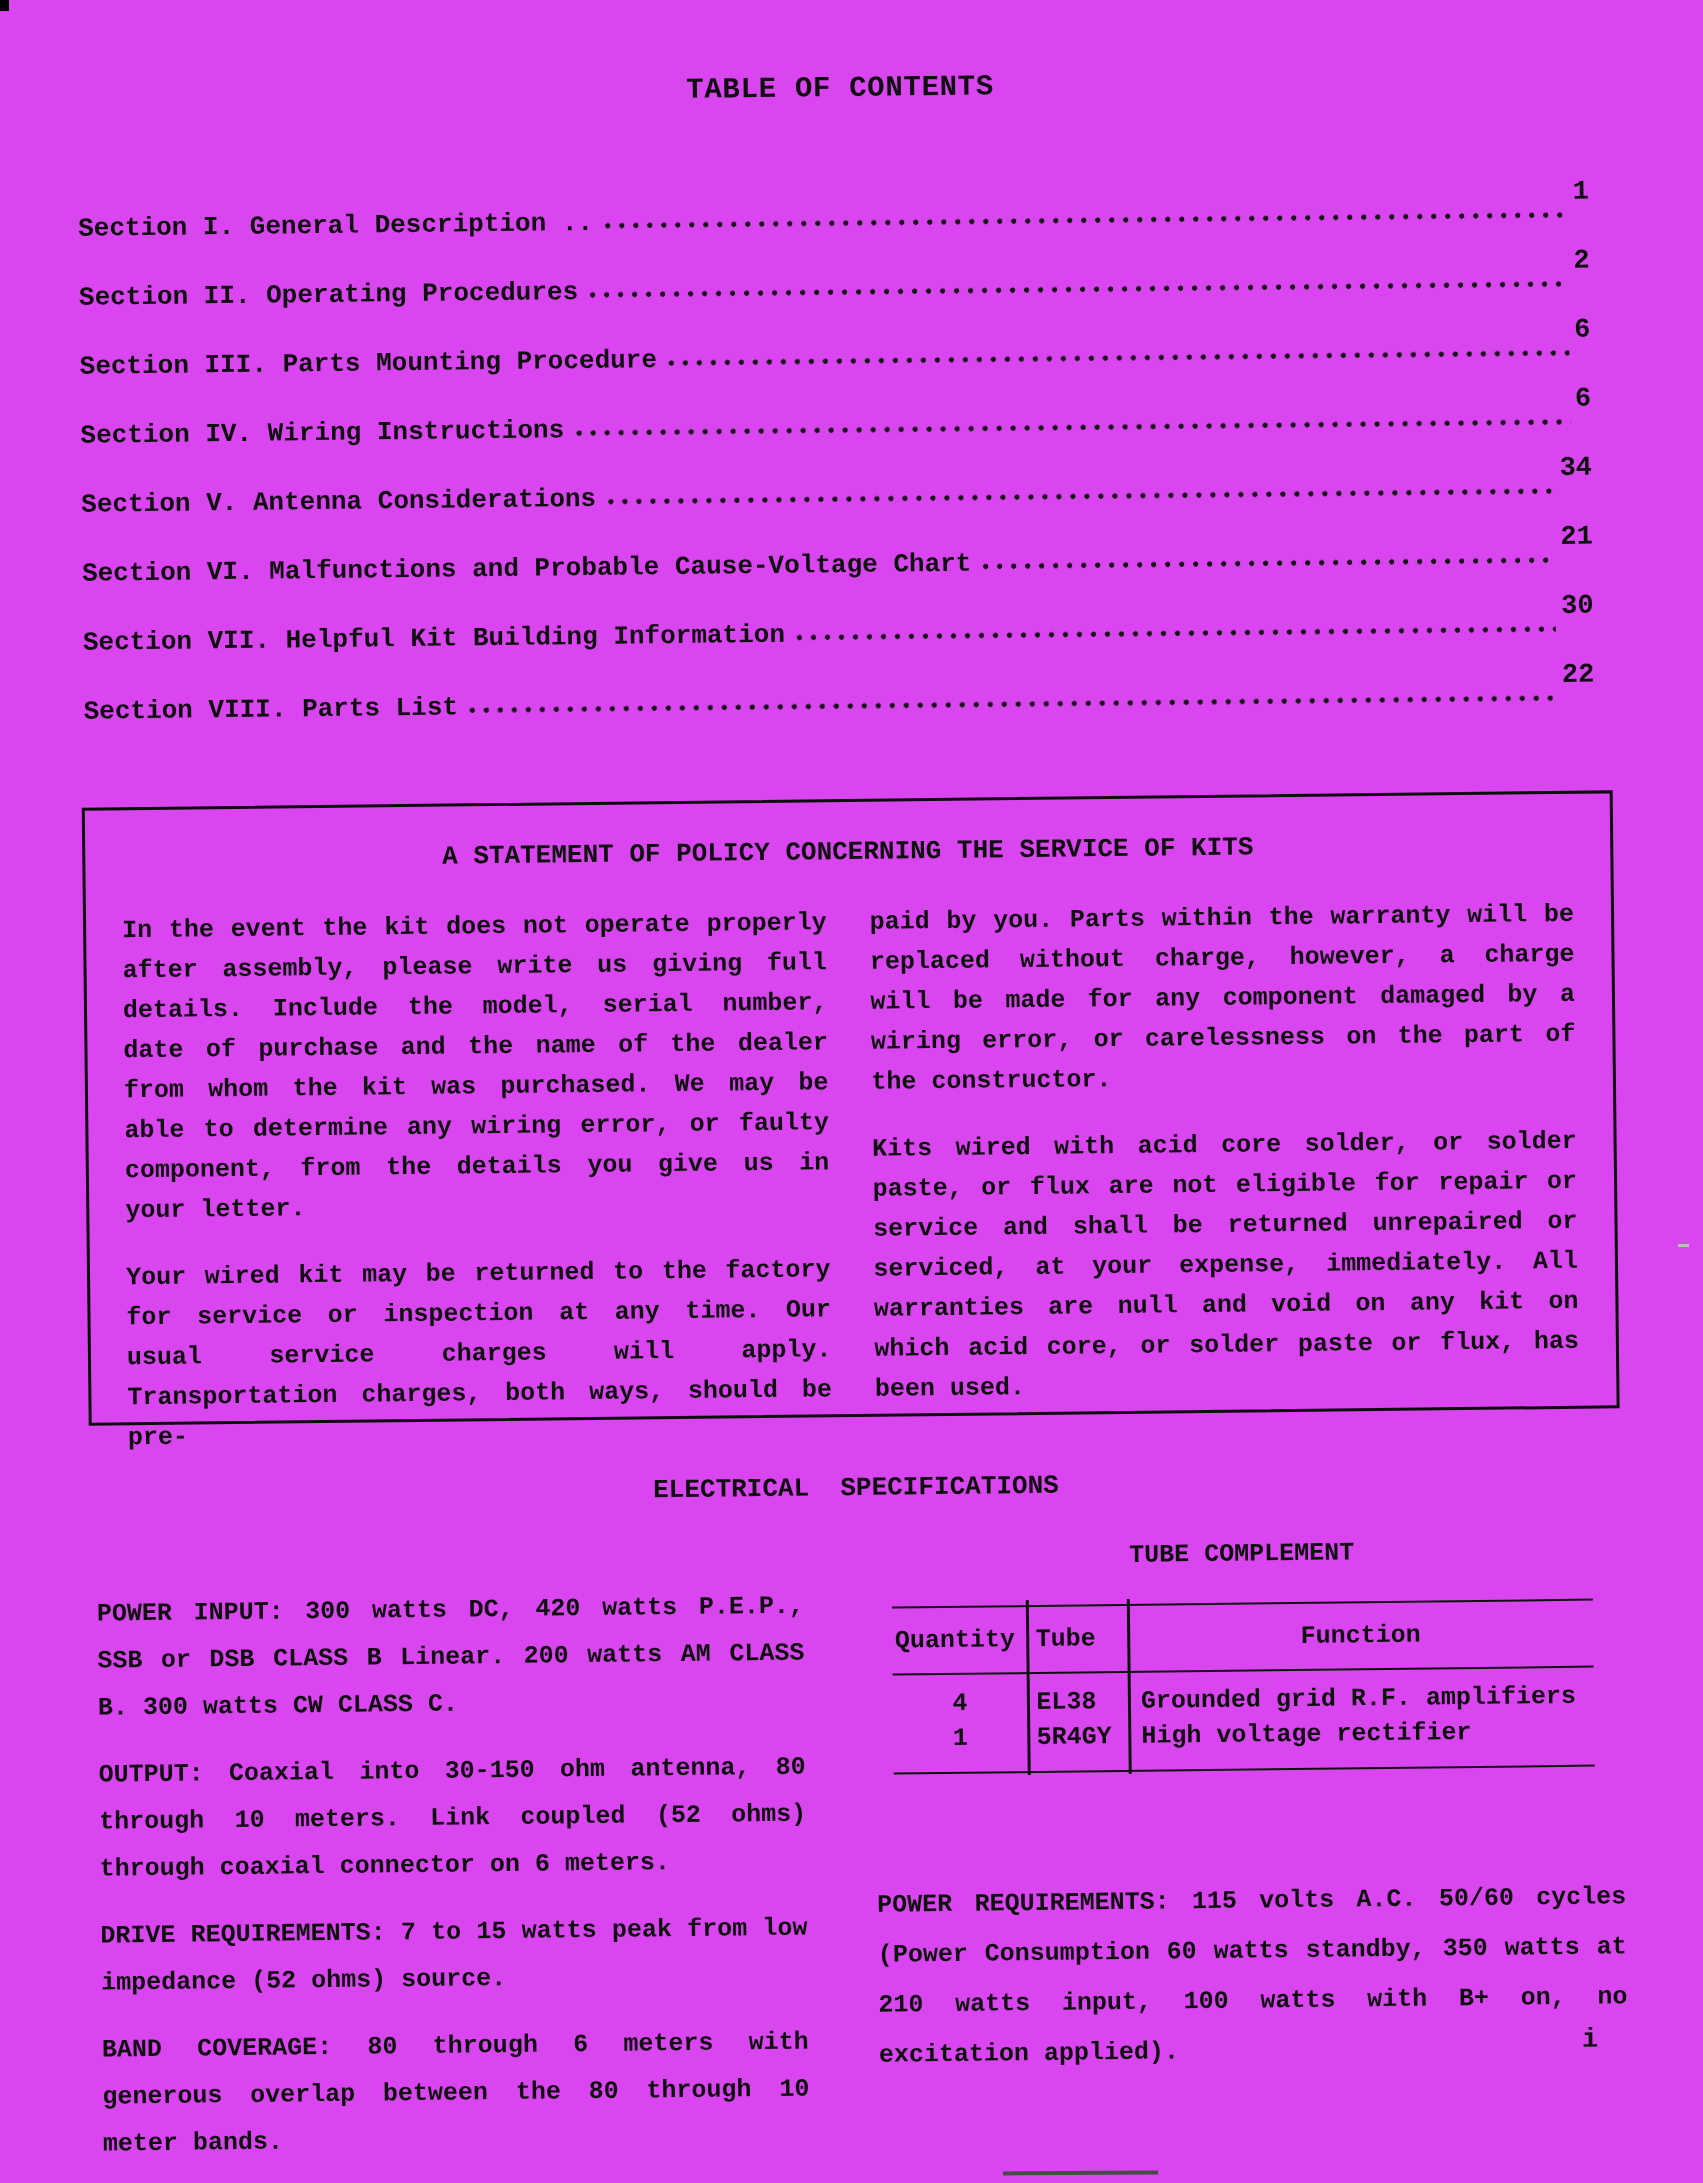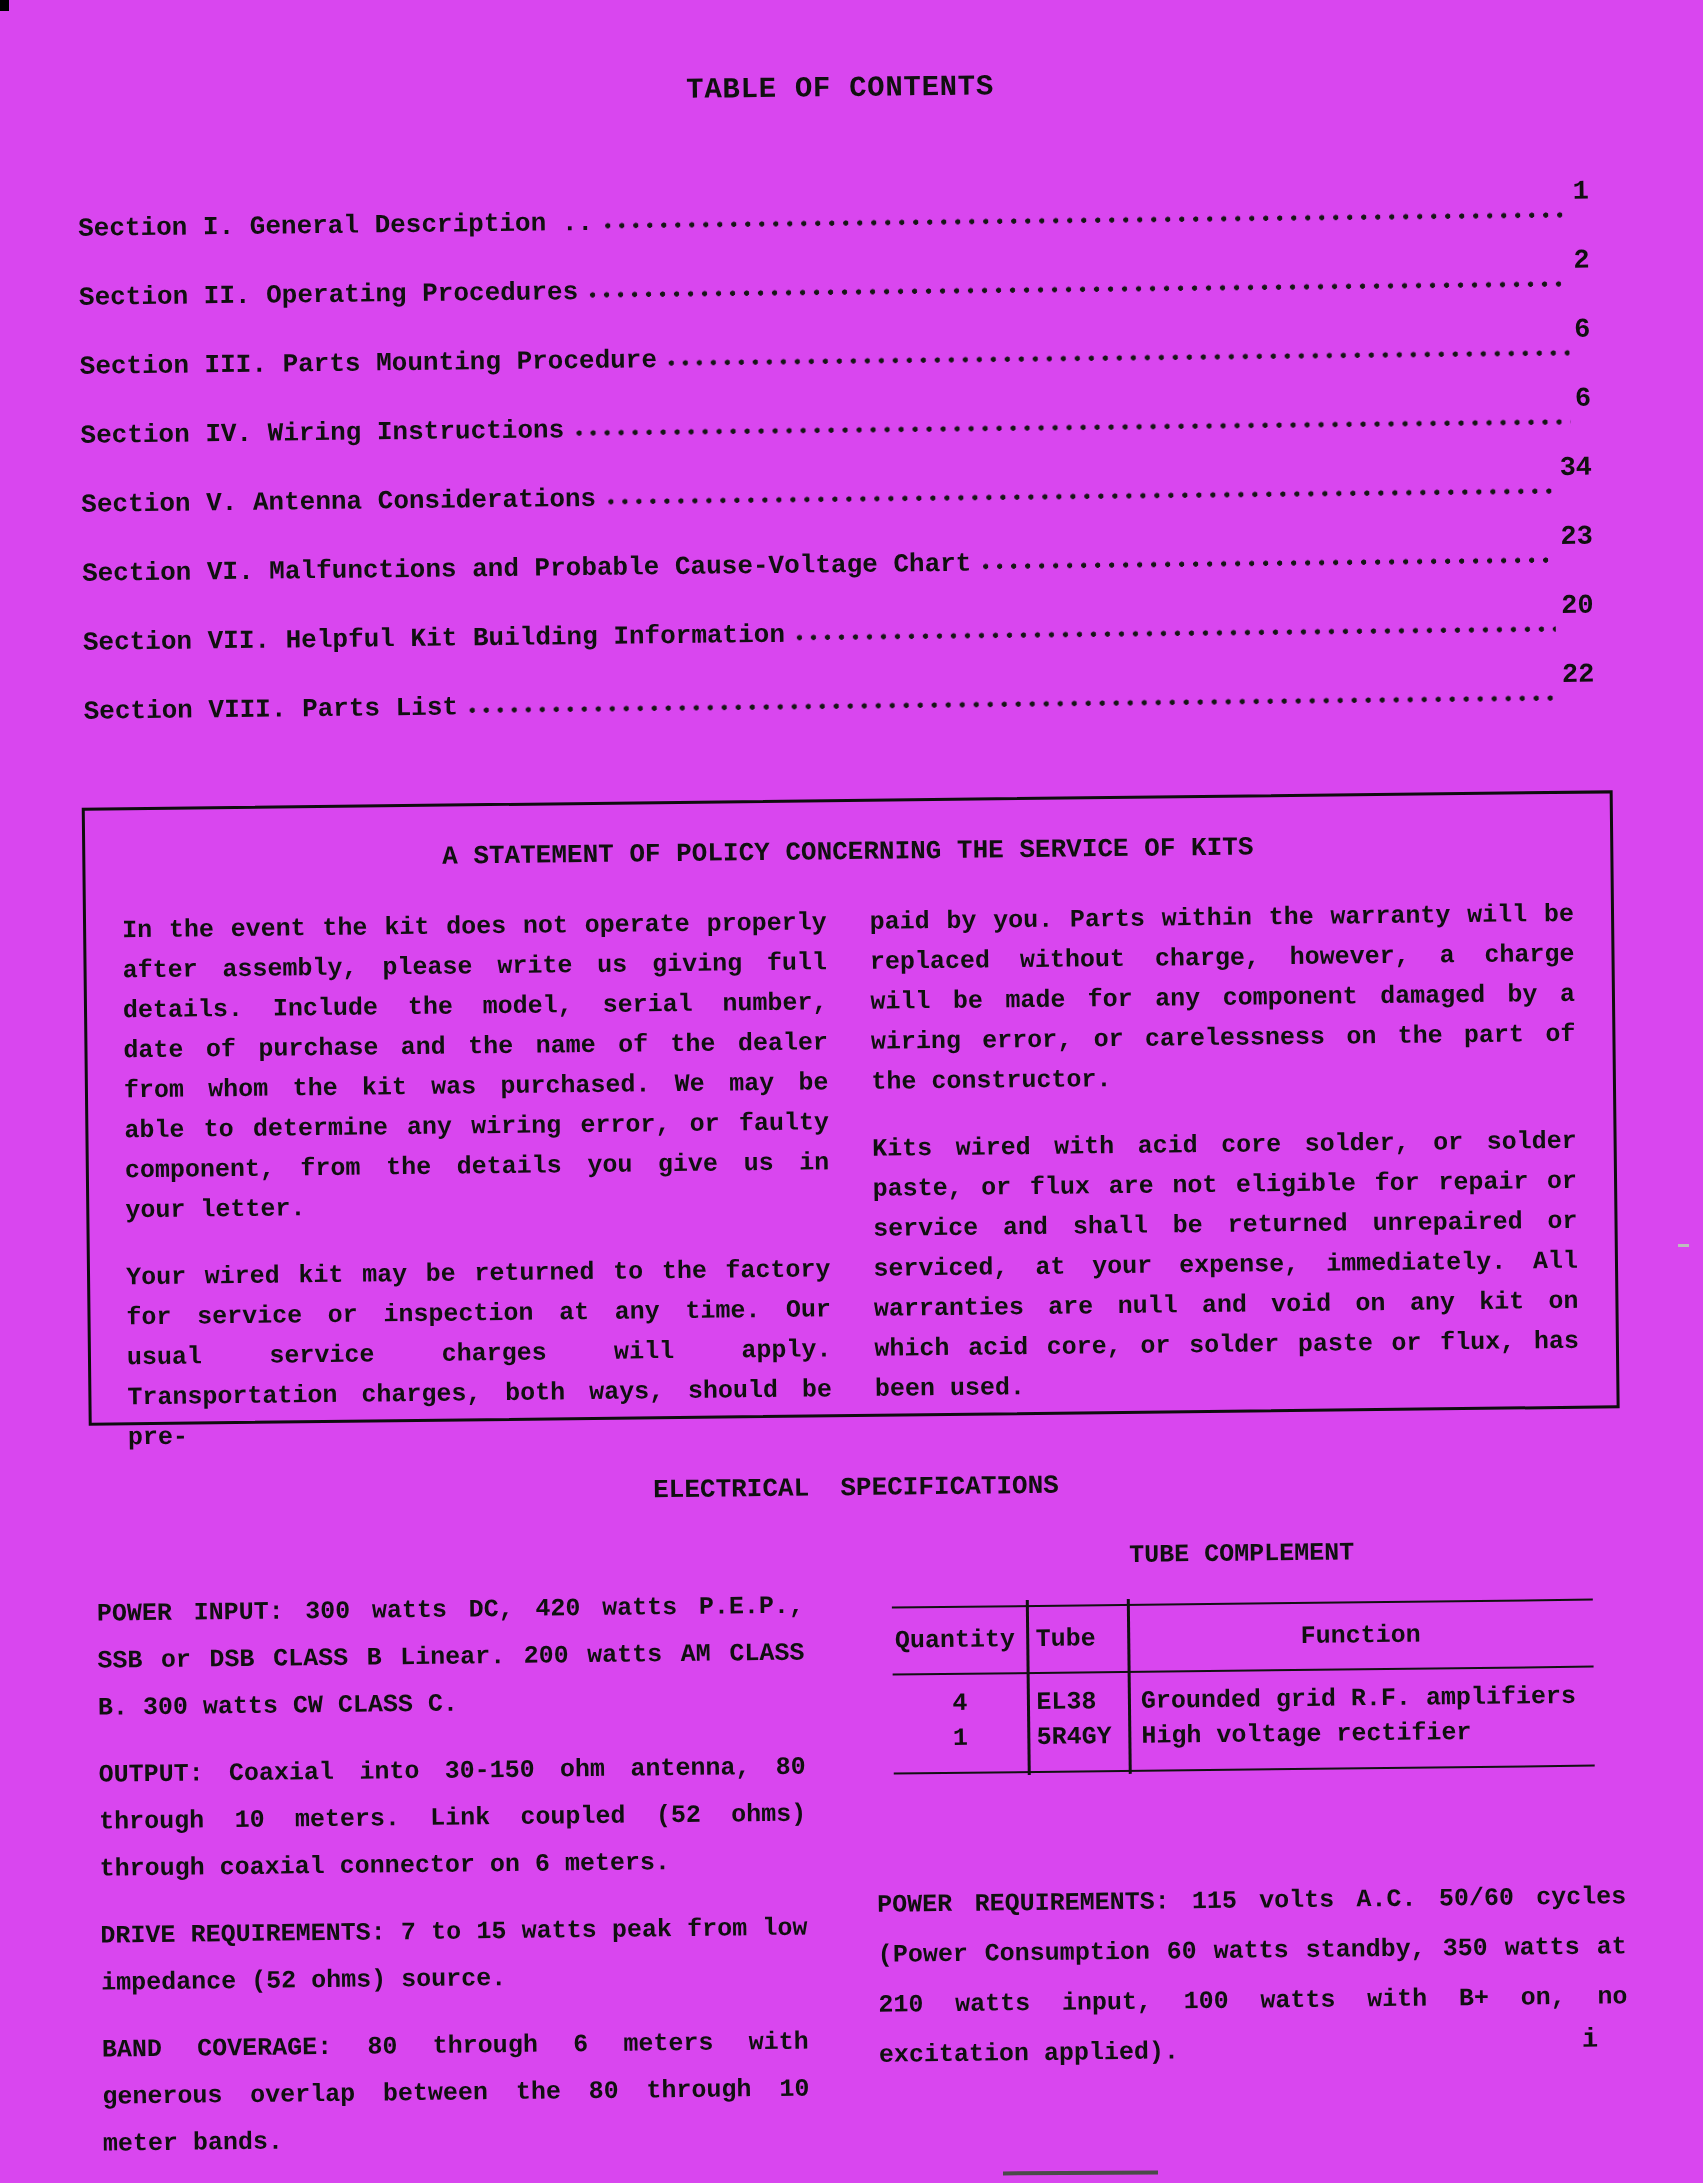--- a/index.html
+++ b/index.html
@@ -107,7 +107,7 @@
       <div class="toc-row">
         <span class="toc-label">Section VI. Malfunctions and Probable Cause-Voltage Chart</span>
         <span class="leader"></span>
-        <span class="toc-num">23</span>
+        <span class="toc-num">21</span>
       </div>
       <div class="toc-row">
         <span class="toc-label">Section VII. Helpful Kit Building Information</span>

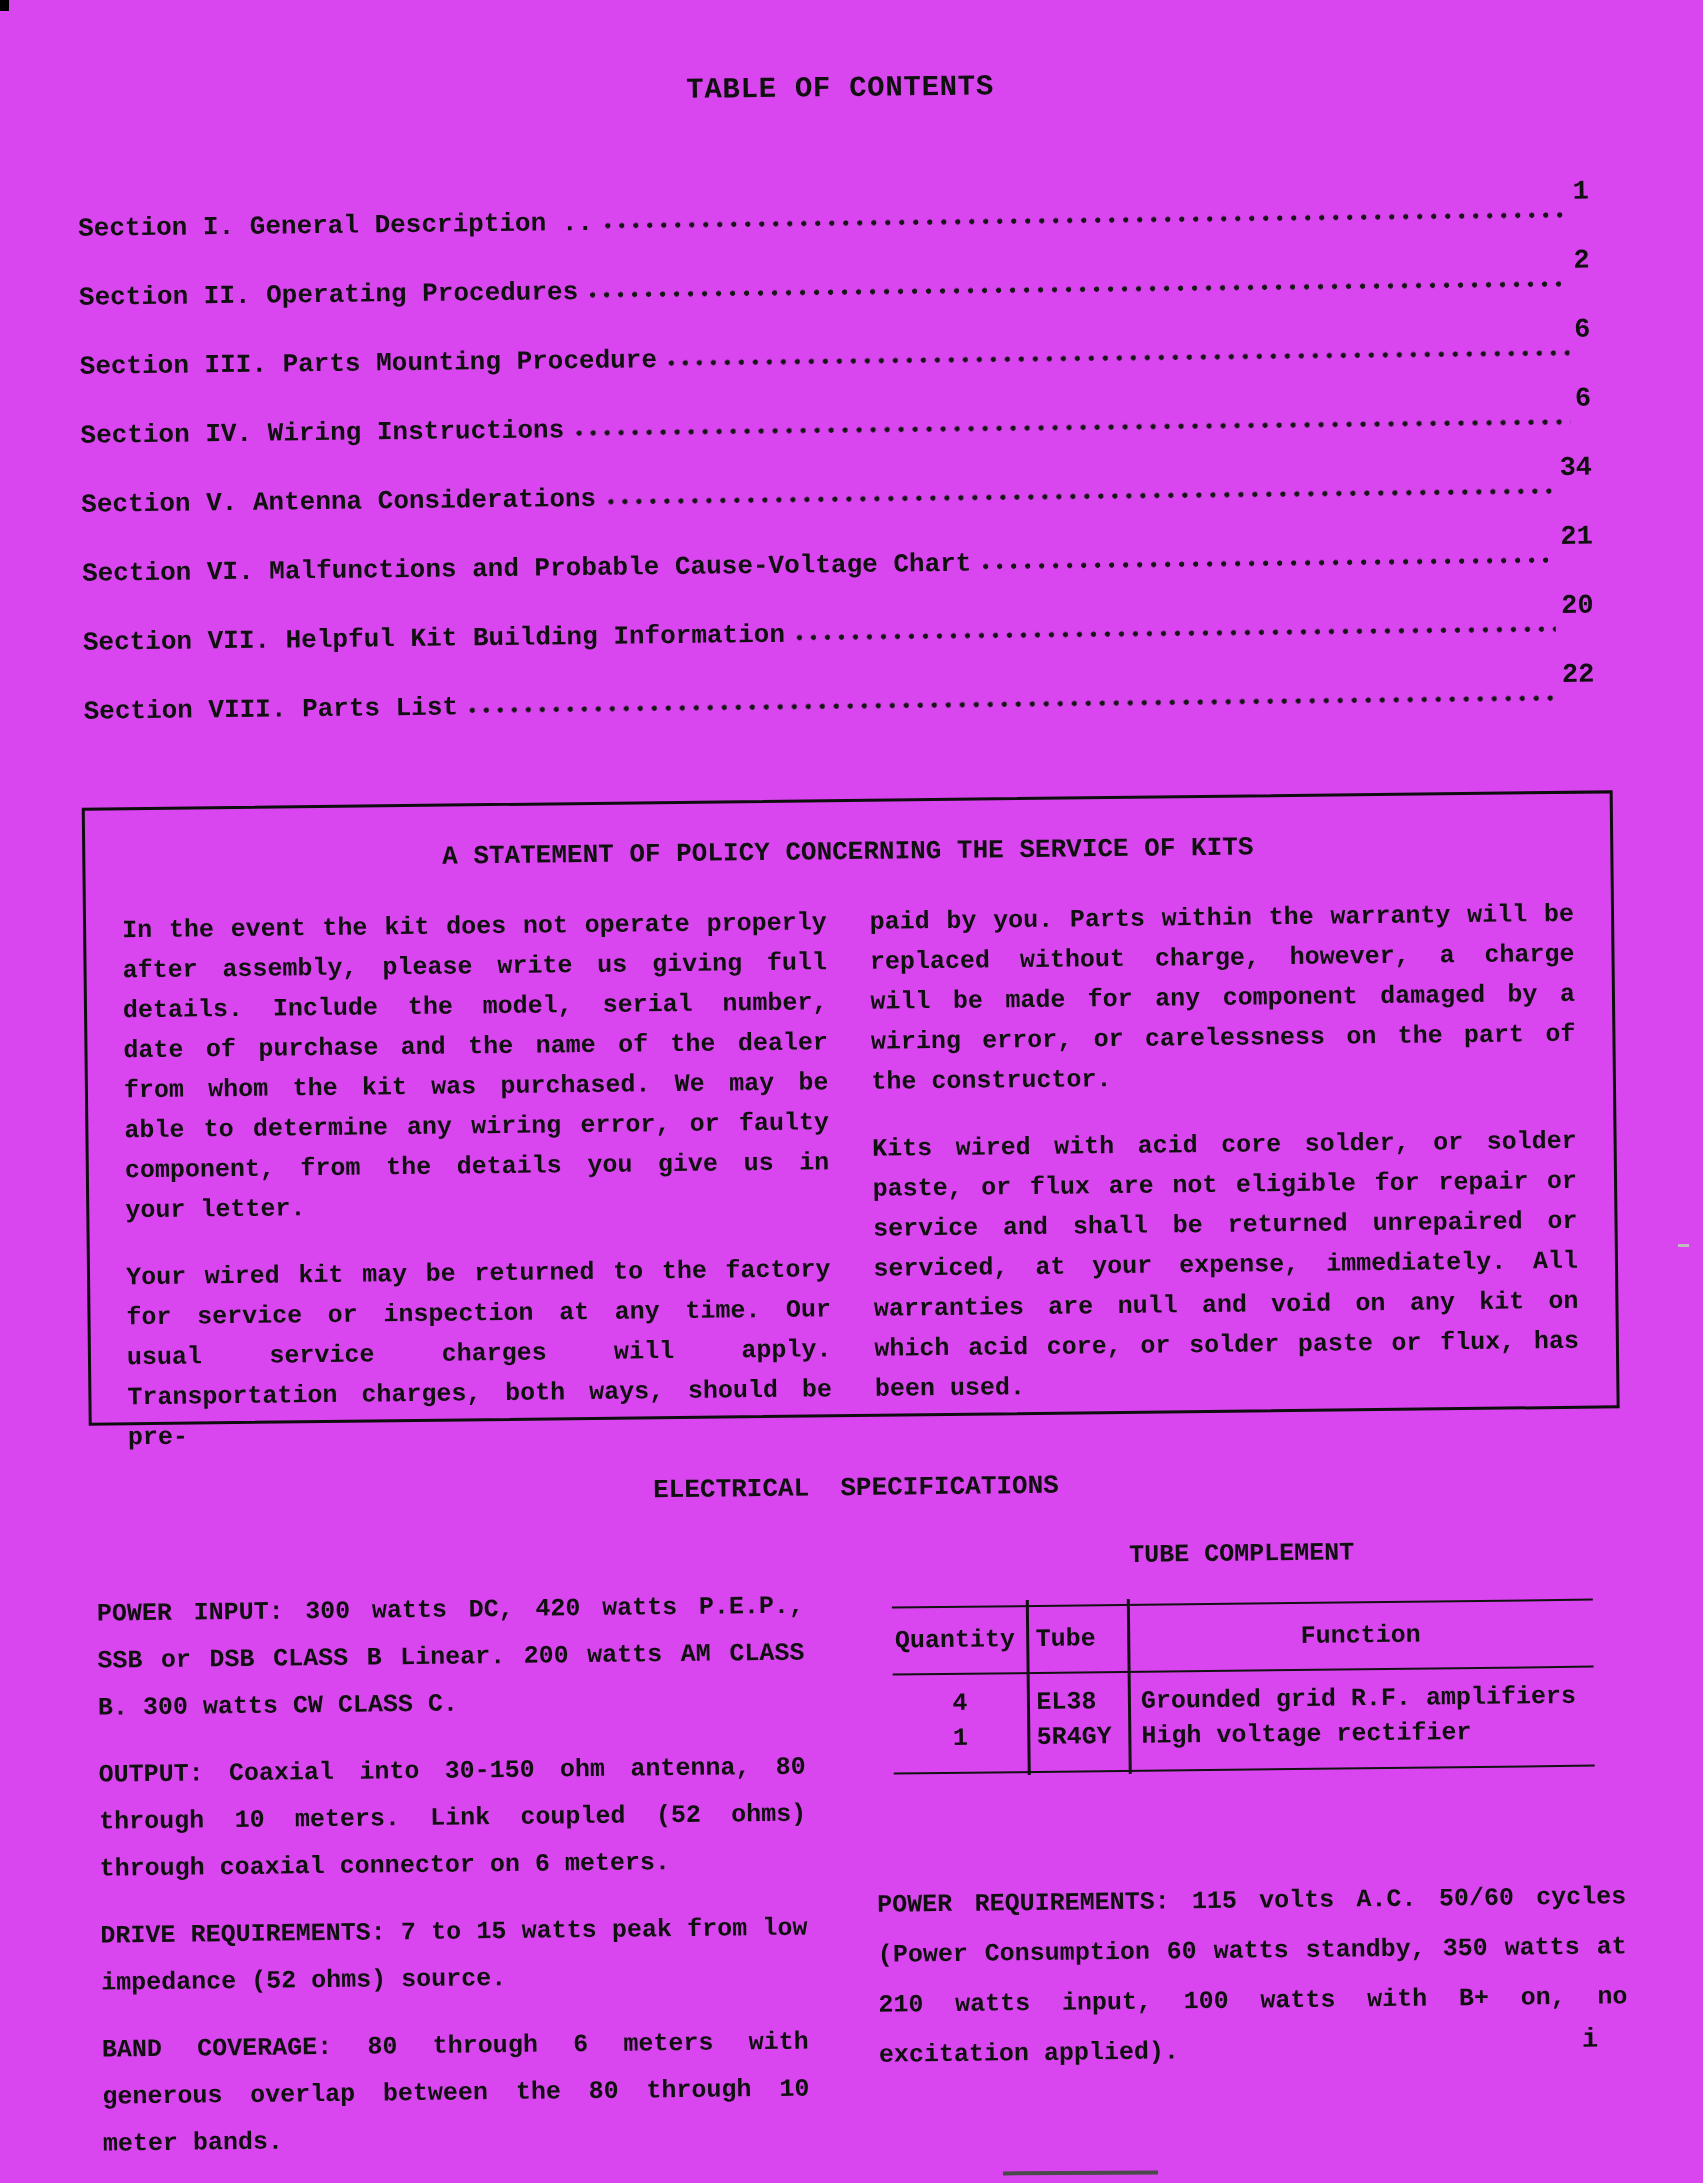--- a/index.html
+++ b/index.html
@@ -112,7 +112,7 @@
       <div class="toc-row">
         <span class="toc-label">Section VII. Helpful Kit Building Information</span>
         <span class="leader"></span>
-        <span class="toc-num">20</span>
+        <span class="toc-num">30</span>
       </div>
       <div class="toc-row">
         <span class="toc-label">Section VIII. Parts List</span>

